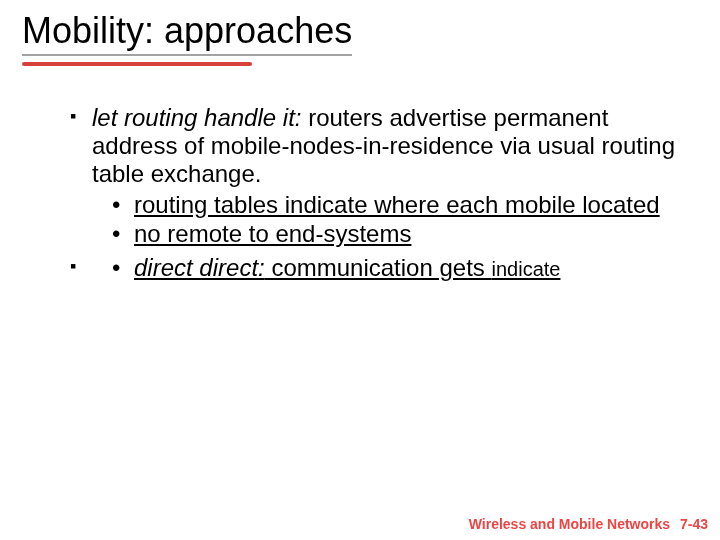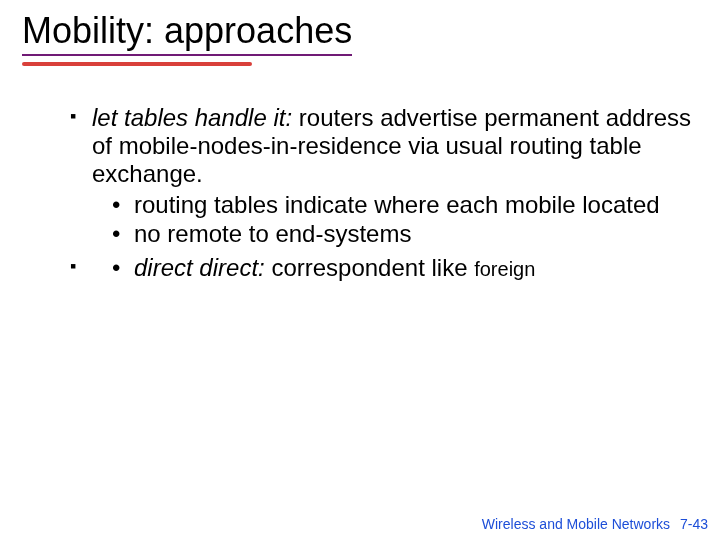--- a/index.html
+++ b/index.html
@@ -6,7 +6,7 @@
   html, body { width: 720px; height: 540px; background: #fff; font-family: Arial, Helvetica, sans-serif; color: #000; overflow: hidden; }
   .slide { position: relative; width: 720px; height: 540px; padding: 12px 22px 0 22px; }
   .title-wrap { display: inline-block; }
-  .title { font-size: 36px; font-weight: 400; color: #000; padding-bottom: 4px; border-bottom: 2px solid #701a75; line-height: 1.05; }
+  .title { font-size: 36px; font-weight: 400; color: #000; padding-bottom: 4px; border-bottom: 2px solid #a3a3a3; line-height: 1.05; }
   .underline2 { height: 4px; background: #d9403a; border-radius: 3px; margin-top: 6px; width: 230px; }
   .body { margin-top: 38px; padding-left: 48px; }
   ul.top { list-style: none; }

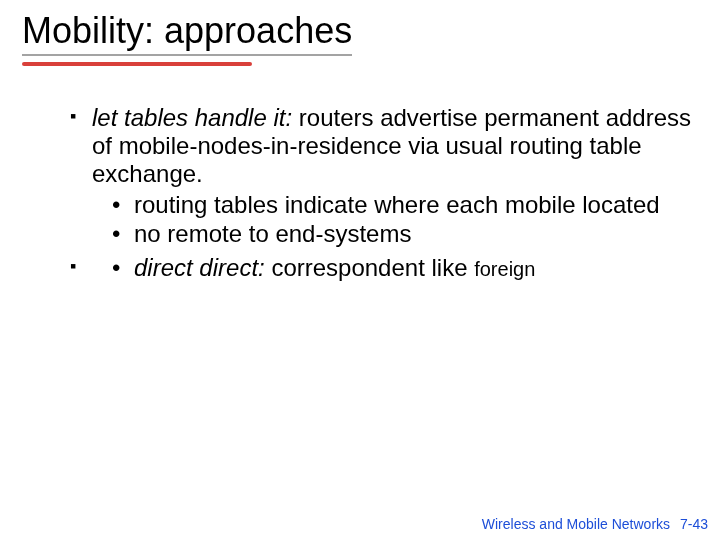--- a/index.html
+++ b/index.html
@@ -35,7 +35,7 @@
     <ul class="top">
 
       <li>
-        <span class="italic">let tables handle it:</span><span> routers advertise permanent address of mobile-nodes-in-residence via usual routing table exchange.</span>
+        <span class="italic">let routing handle it:</span><span> routers advertise permanent address of mobile-nodes-in-residence via usual routing table exchange.</span>
         <ul class="sub">
           <li>routing tables indicate where each mobile located</li>
           <li>no remote to end-systems</li>

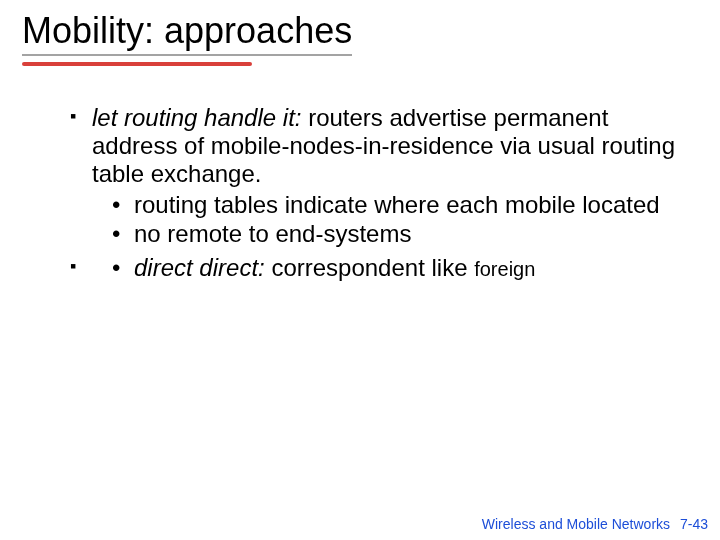--- a/index.html
+++ b/index.html
@@ -12,7 +12,7 @@
   ul.top { list-style: none; }
   ul.top > li { position: relative; padding-left: 22px; font-size: 24px; line-height: 1.18; margin-bottom: 6px; }
   ul.top > li::before { content: "\25AA"; position: absolute; left: 0; top: 2px; color: #000; font-size: 18px; }
-  ul.sub { list-style: none; margin-left: 20px; margin-top: 2px; }
+  ul.sub { list-style: none; margin-left: 20px; margin-top: 2px; text-decoration: underline; }
   ul.sub > li { position: relative; padding-left: 22px; font-size: 24px; line-height: 1.2; }
   ul.sub > li::before { content: "\2022"; position: absolute; left: 0; top: 0; font-size: 24px; }
   .italic { font-style: italic; }

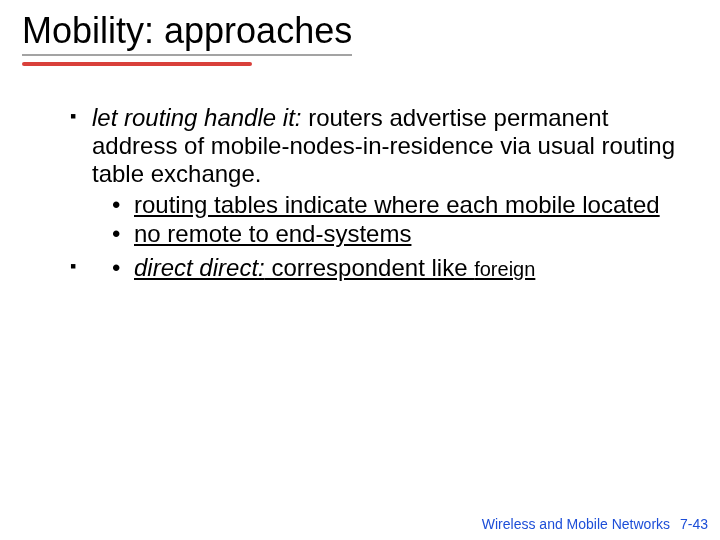--- a/index.html
+++ b/index.html
@@ -46,7 +46,7 @@
       <li>
         <ul class="sub">
           <li>
-            <span class="italic">direct direct:</span><span> correspondent like </span><span class="last-line">foreign</span>
+            <span class="italic">direct direct:</span><span> communication gets </span><span class="last-line">foreign</span>
           </li>
         </ul>
       </li>

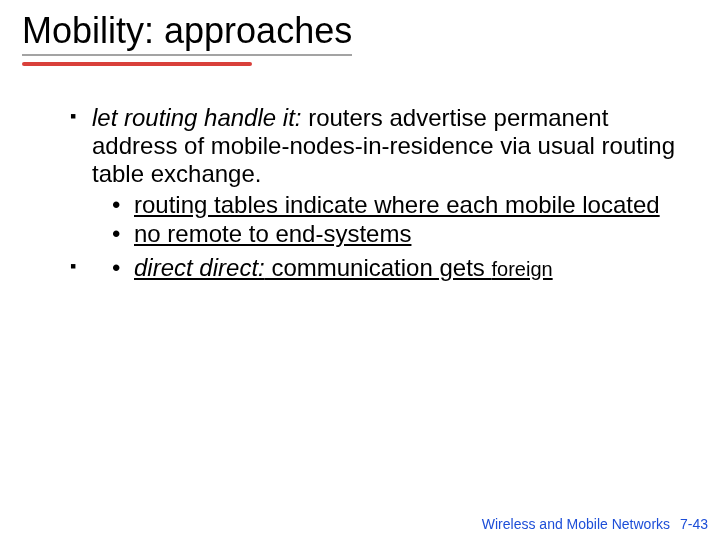--- a/index.html
+++ b/index.html
@@ -46,7 +46,7 @@
       <li>
         <ul class="sub">
           <li>
-            <span class="italic">direct direct:</span><span> communication gets </span><span class="last-line">foreign</span>
+            <span class="italic">direct direct:</span><span> communication gets </span><span class="last-line">indicate</span>
           </li>
         </ul>
       </li>

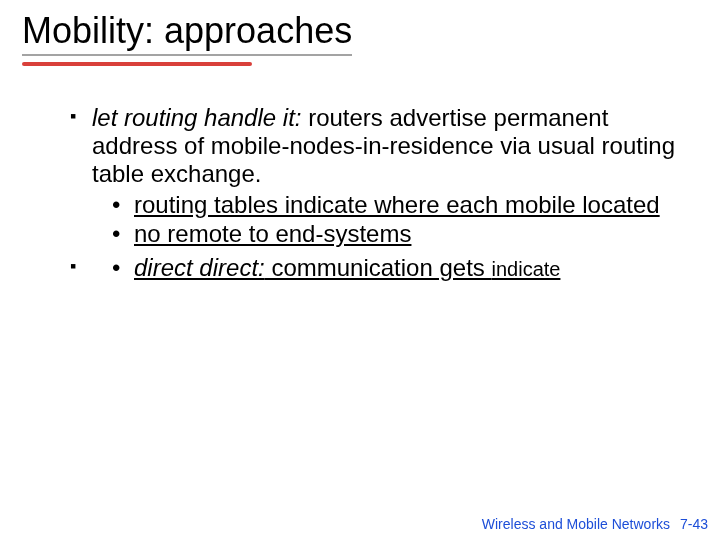--- a/index.html
+++ b/index.html
@@ -19,7 +19,7 @@
   .small-bullet { font-size: 20px; line-height: 1.25; }
   .big-dots { font-size: 26px; letter-spacing: 1px; vertical-align: baseline; }
   .last-line { font-size: 20px; }
-  .footer { position: absolute; right: 12px; bottom: 8px; font-size: 14px; color: #1d4ed8; }
+  .footer { position: absolute; right: 12px; bottom: 8px; font-size: 14px; color: #ef4444; font-weight: bold; }
   .footer .num { margin-left: 6px; }
 </style>
 </head>

